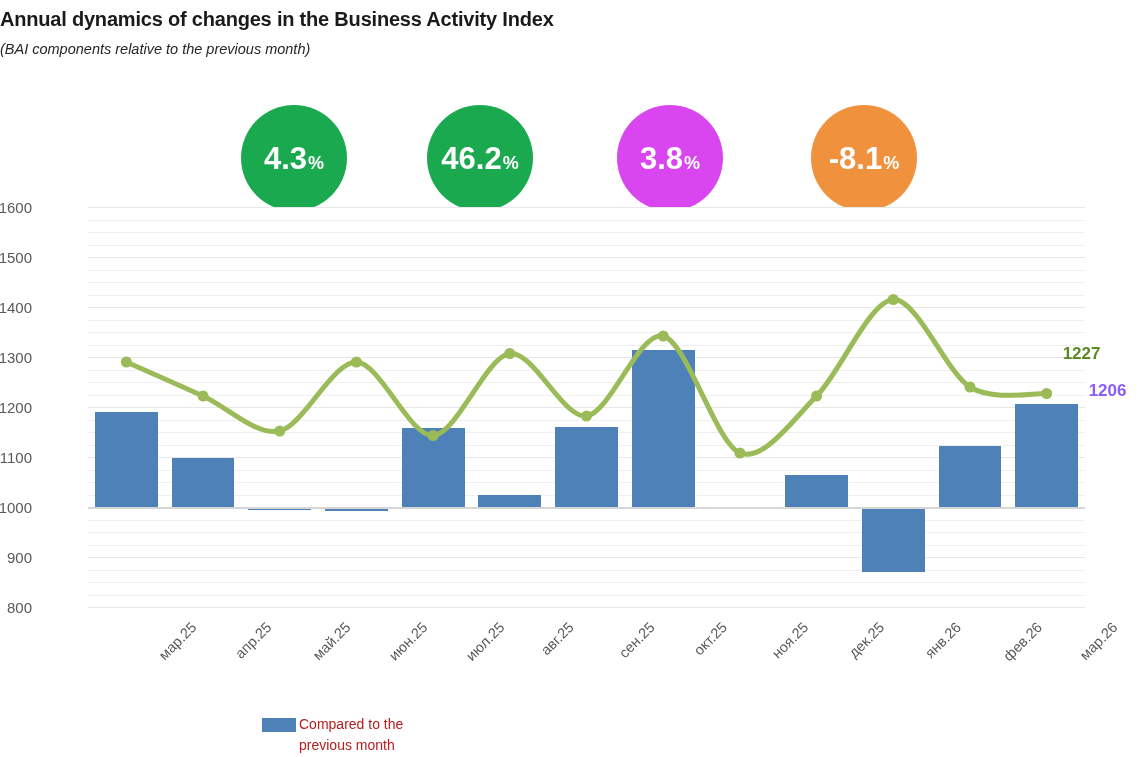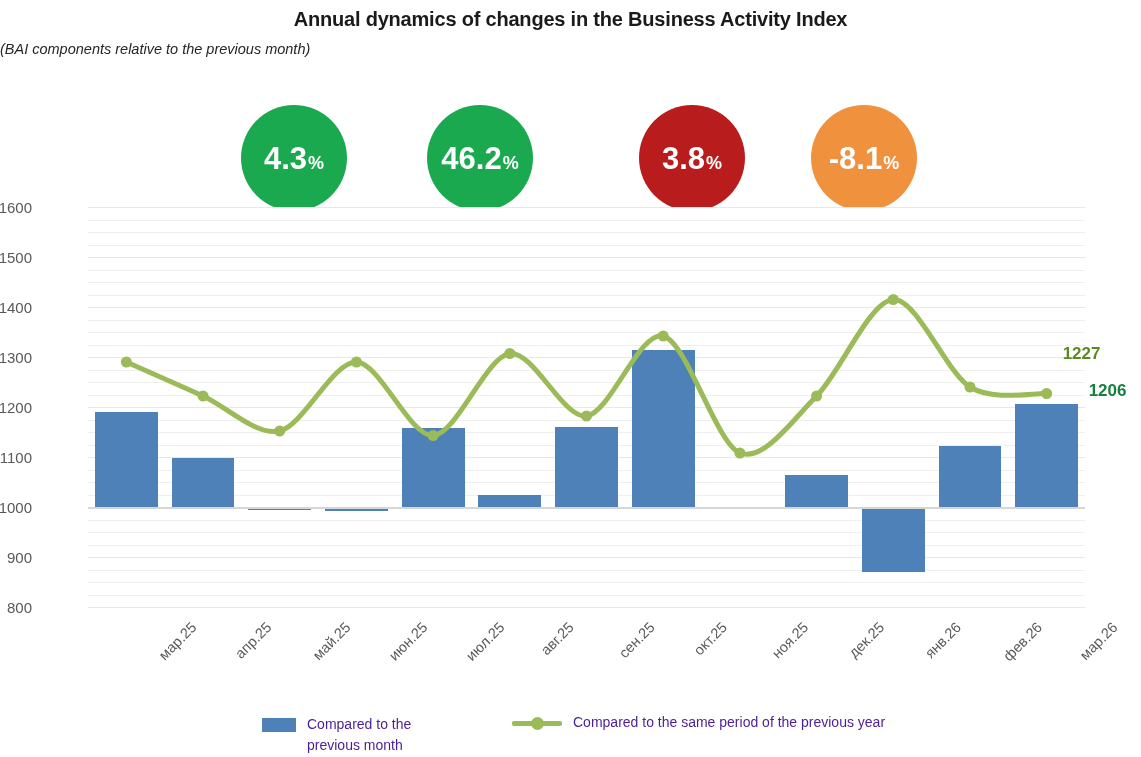--- a/index.html
+++ b/index.html
@@ -12,7 +12,7 @@
 
   
   .title{
-    position:absolute;left:0;right:0;top:8px;text-align:center;
+    position:absolute;left:0;right:0;top:8px;text-align:left;
     font-size:20px;font-weight:bold;color:#1a1a1a;letter-spacing:-0.2px;
   }
   .subtitle{

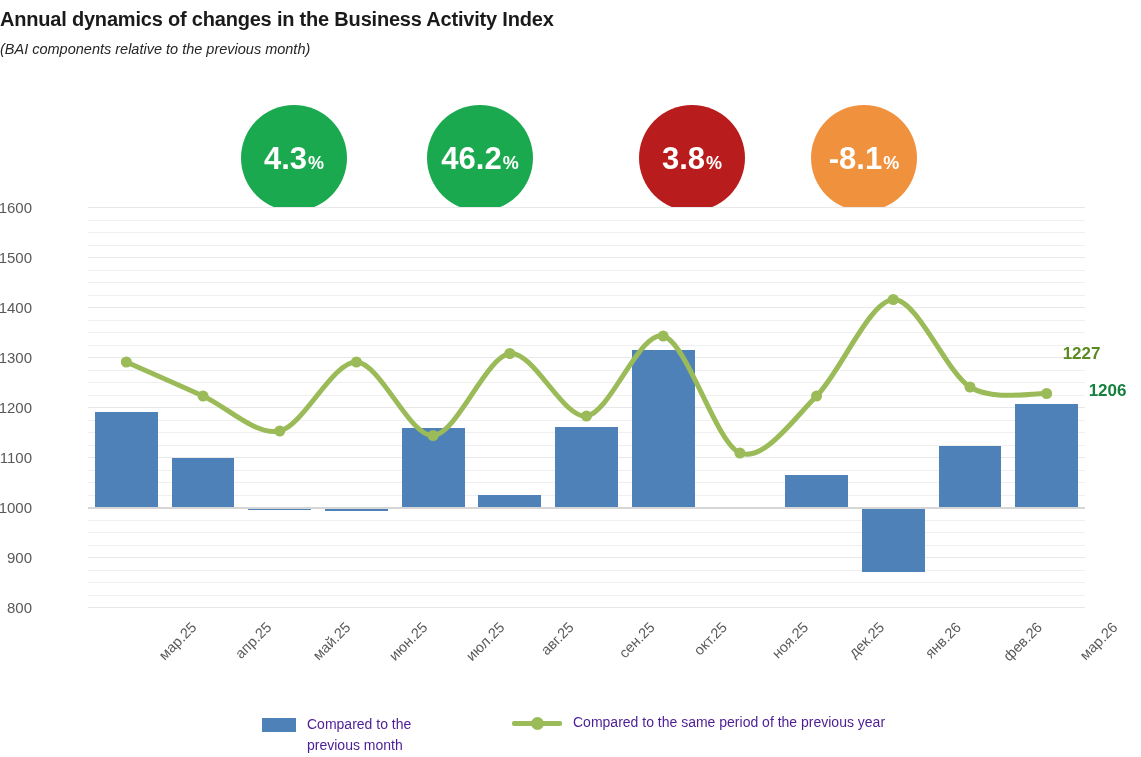--- a/index.html
+++ b/index.html
@@ -81,7 +81,7 @@
         <span class="val">46.2<span class="pct">%</span></span>
       </div>
       <div class="kpi-label" style="left: 385px; top: 234px;">Commodity exchange component</div>
-      <div class="kpi" style="left: 639px; top: 105px; background: #b91c1c;">
+      <div class="kpi" style="left: 617px; top: 105px; background: #d946ef;">
         <span class="val">3.8<span class="pct">%</span></span>
       </div>
       <div class="kpi-label" style="left: 575px; top: 234px;">Economic entities component</div>

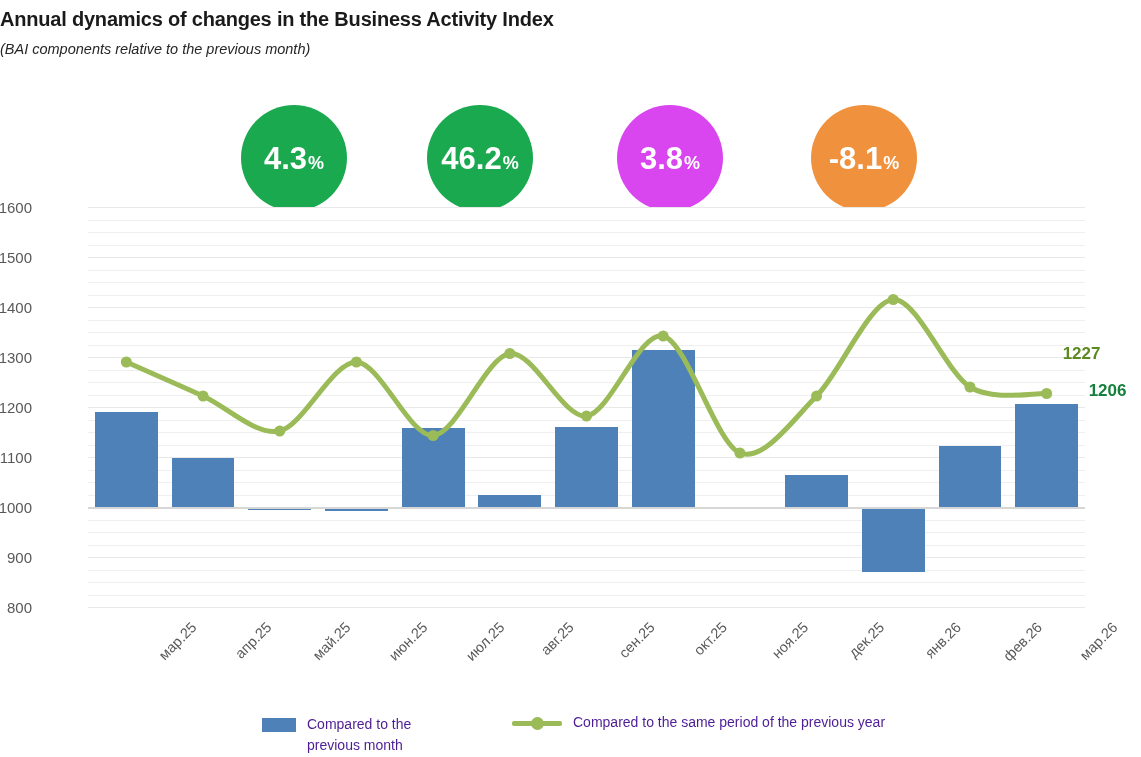--- a/index.html
+++ b/index.html
@@ -173,7 +173,7 @@
       </svg>
     <div id="annot-layer">
         <div class="dlabel" style="left: 948.654px; top: 136.5px; color: rgb(91, 138, 32);">1227</div>
-        <div class="dlabel" style="left: 974.654px; top: 173.5px; color: #15803d;">1206</div>
+        <div class="dlabel" style="left: 974.654px; top: 173.5px; color: #8b5cf6;">1206</div>
       </div>
   </div>
 

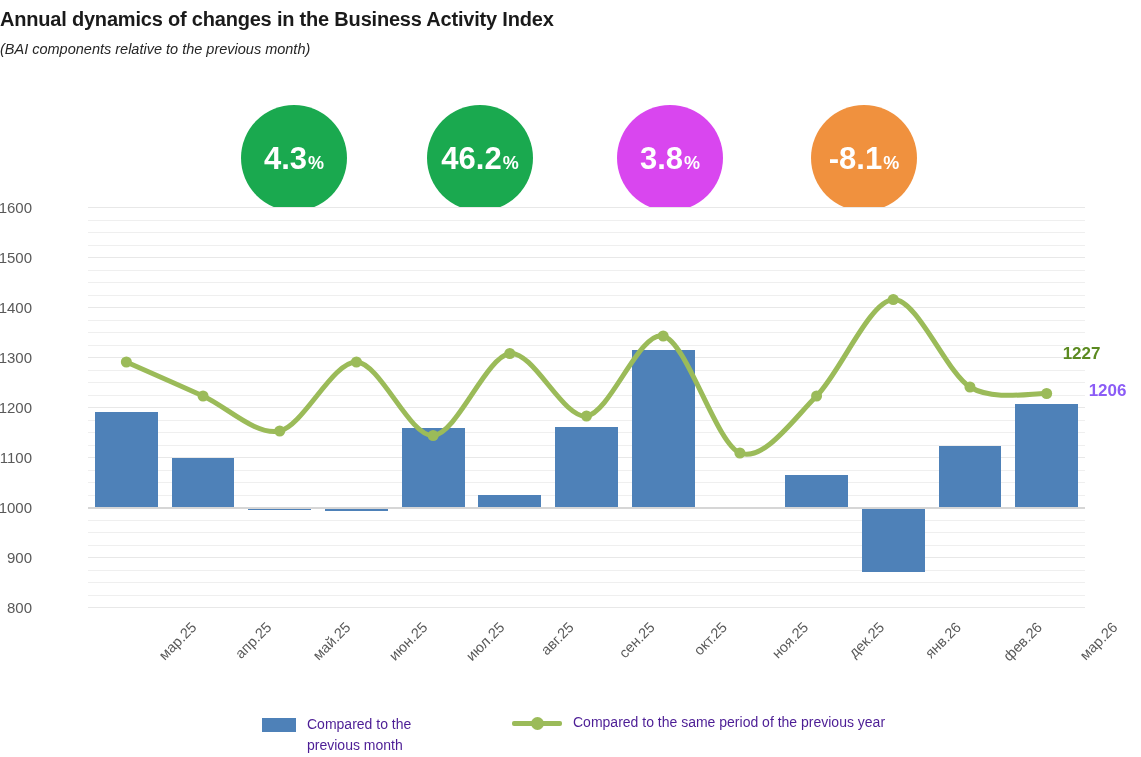--- a/index.html
+++ b/index.html
@@ -62,7 +62,7 @@
   .lg-line{width:50px;height:20px;position:relative;margin-top:1px;flex:none;}
   .lg-line .bar-h{position:absolute;left:0;top:8px;width:50px;height:5px;background:#9bbb59;border-radius:2px;}
   .lg-line .dot{position:absolute;left:19px;top:4px;width:13px;height:13px;border-radius:50%;background:#9bbb59;}
-  .lg-text{font-size:14px;color:#4c1d95;line-height:1.5;margin-left:11px;}
+  .lg-text{font-size:14px;color:#b91c1c;line-height:1.5;margin-left:3px;}
 </style>
 </head>
 <body>

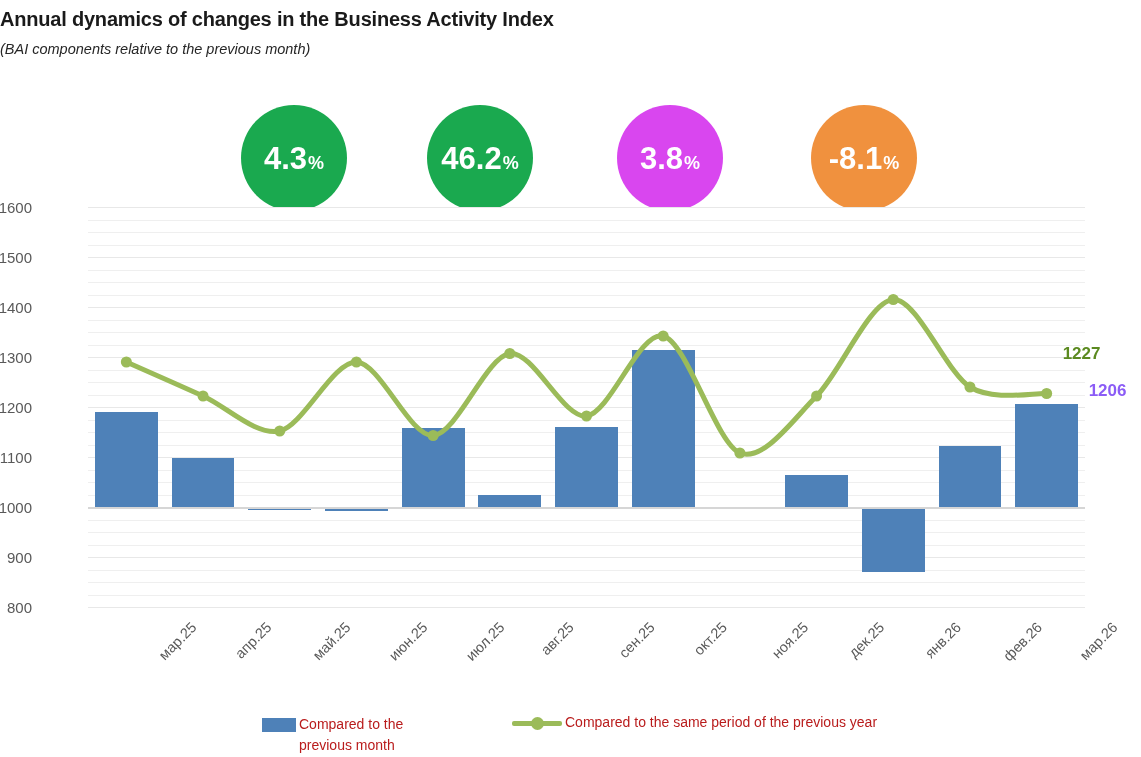--- a/index.html
+++ b/index.html
@@ -198,13 +198,6 @@
       <span class="lg-swatch"></span>
       <span class="lg-text" style="width:150px;">Compared to the previous month</span>
     </div>
-    <div class="lg-item" id="lg2" style="left:512px;top:6px;">
-      <span class="lg-line">
-        <span class="bar-h"></span>
-          <span class="dot"></span>
-      </span>
-      <span class="lg-text" style="width:350px;">Compared to the same period of the previous year</span>
-    </div>
   </div>
 
 </div>

